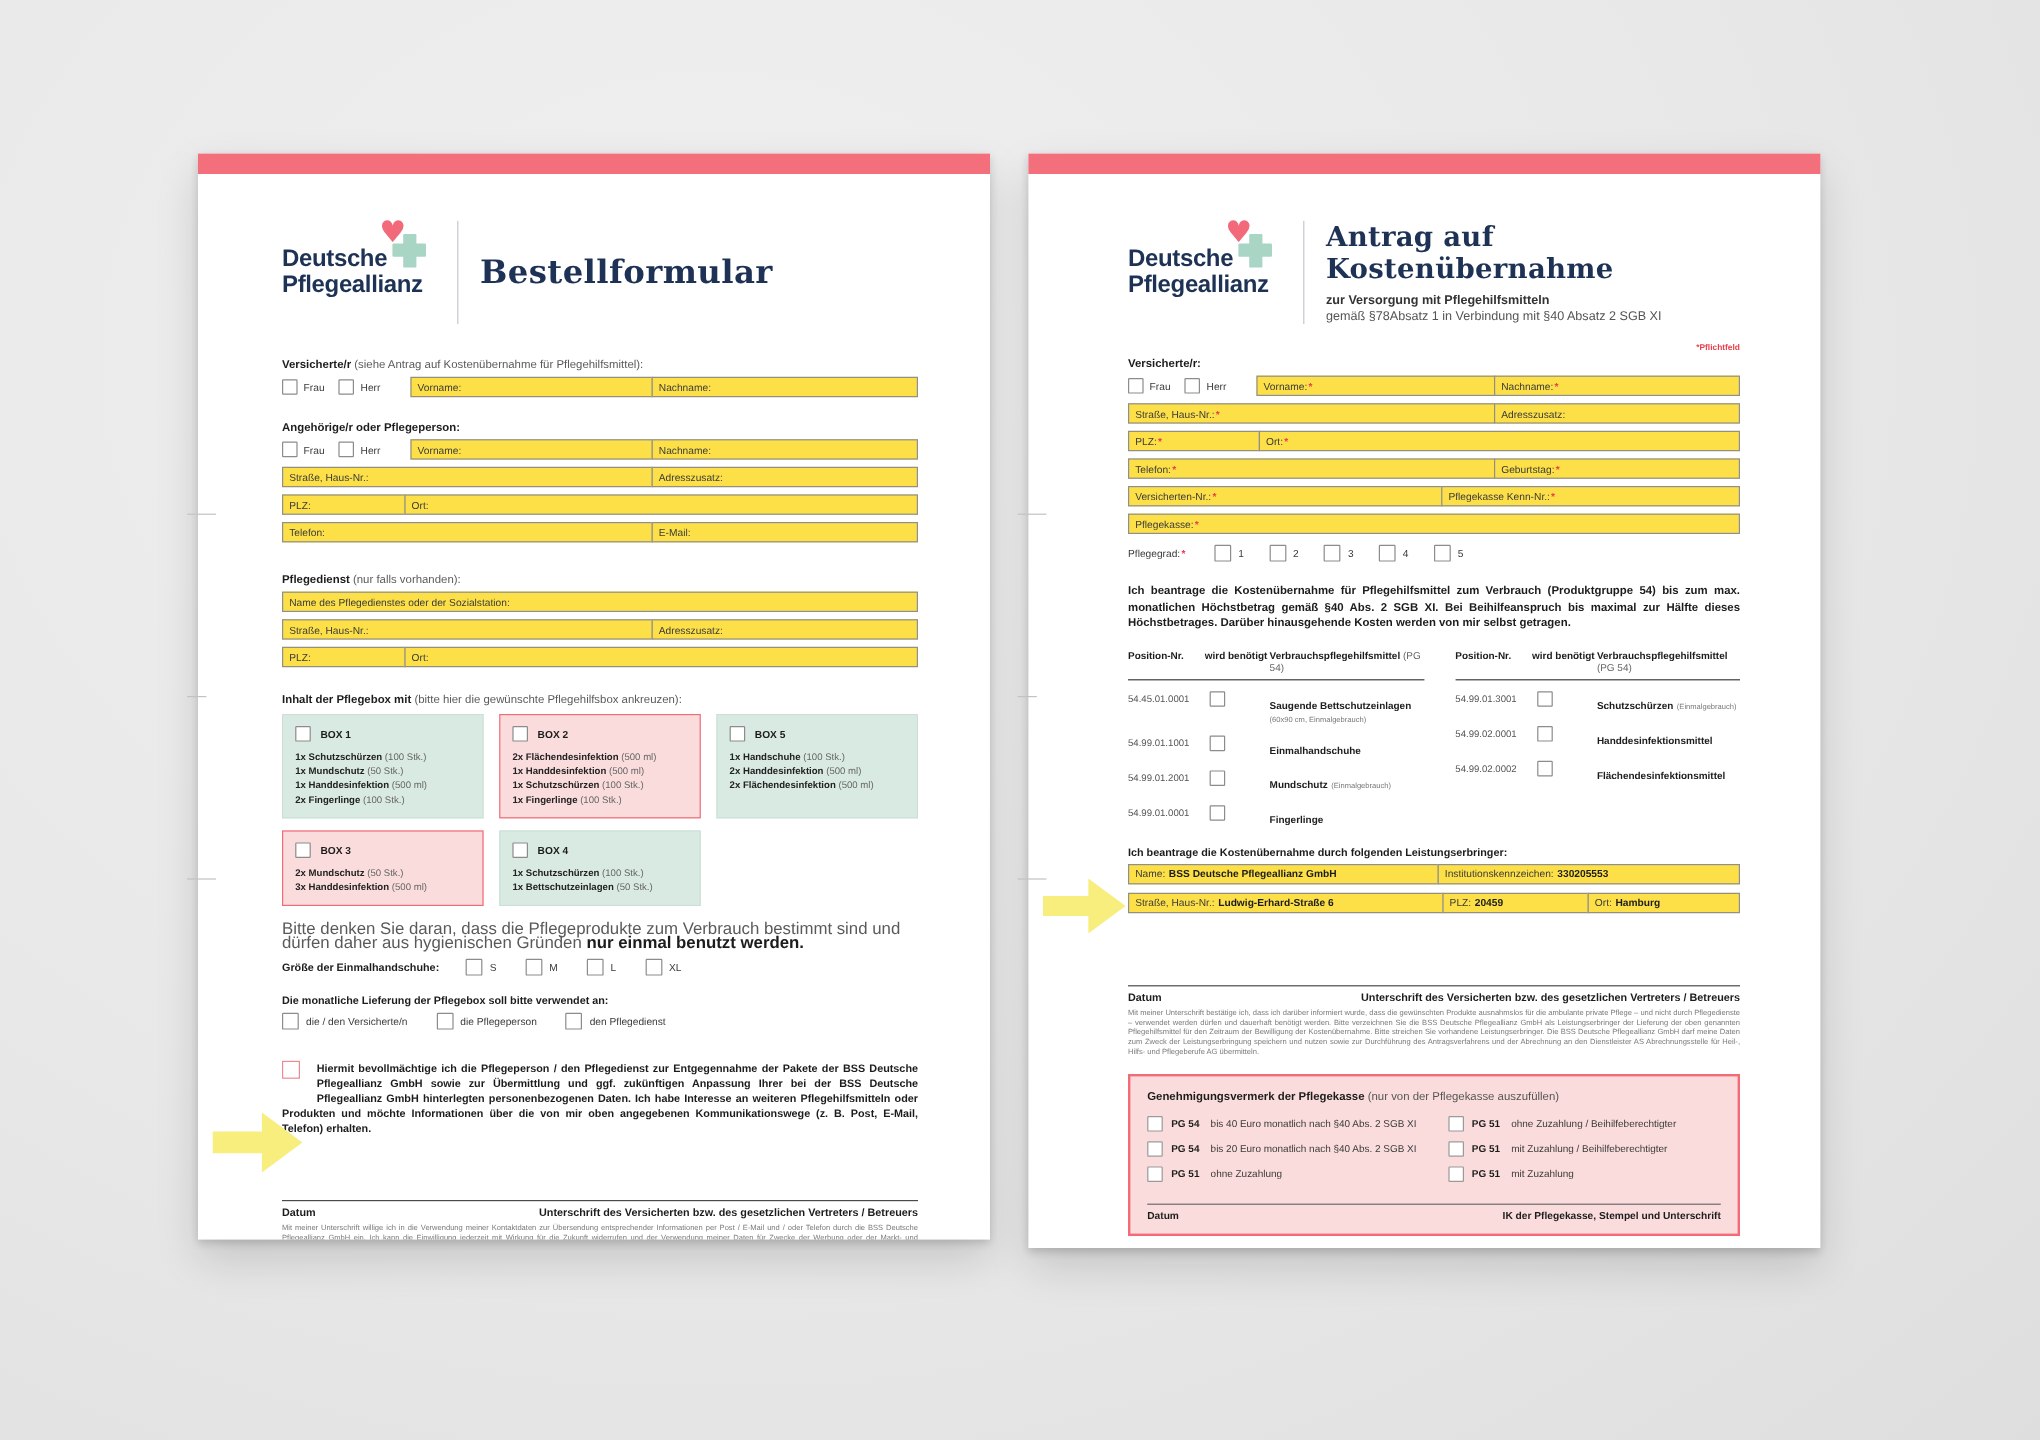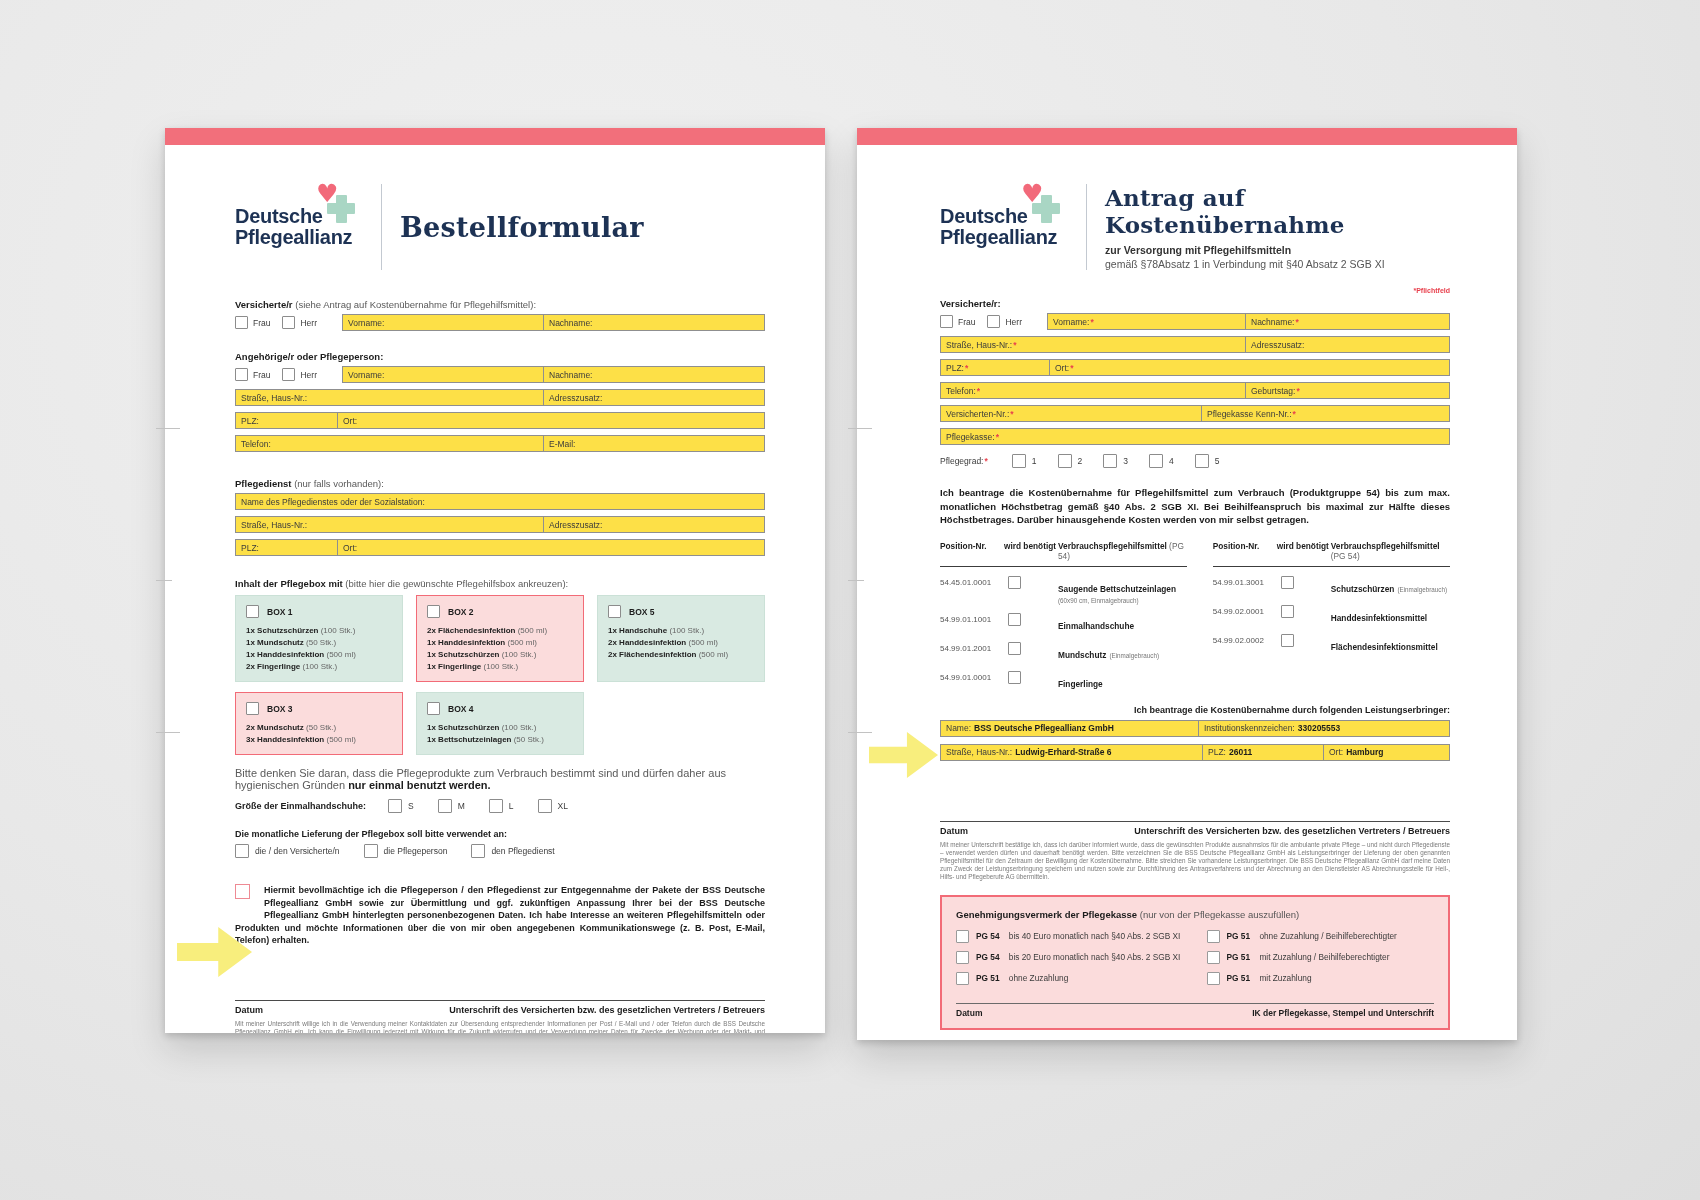--- a/index.html
+++ b/index.html
@@ -123,7 +123,7 @@
   .prod-sub.inline{margin-left:3px;}
   .prod-sub.block{display:block;margin-top:1px;}
 
-  .provider-label{margin-top:14px;font-size:9px;font-weight:bold;color:var(--ink);text-align:right;}
+  .provider-label{margin-top:14px;font-size:9px;font-weight:bold;color:var(--ink);}
   .w-ik{width:252px;flex:none;}
   .w-pplz{width:122px;flex:none;}
   .w-port{width:127px;flex:none;}

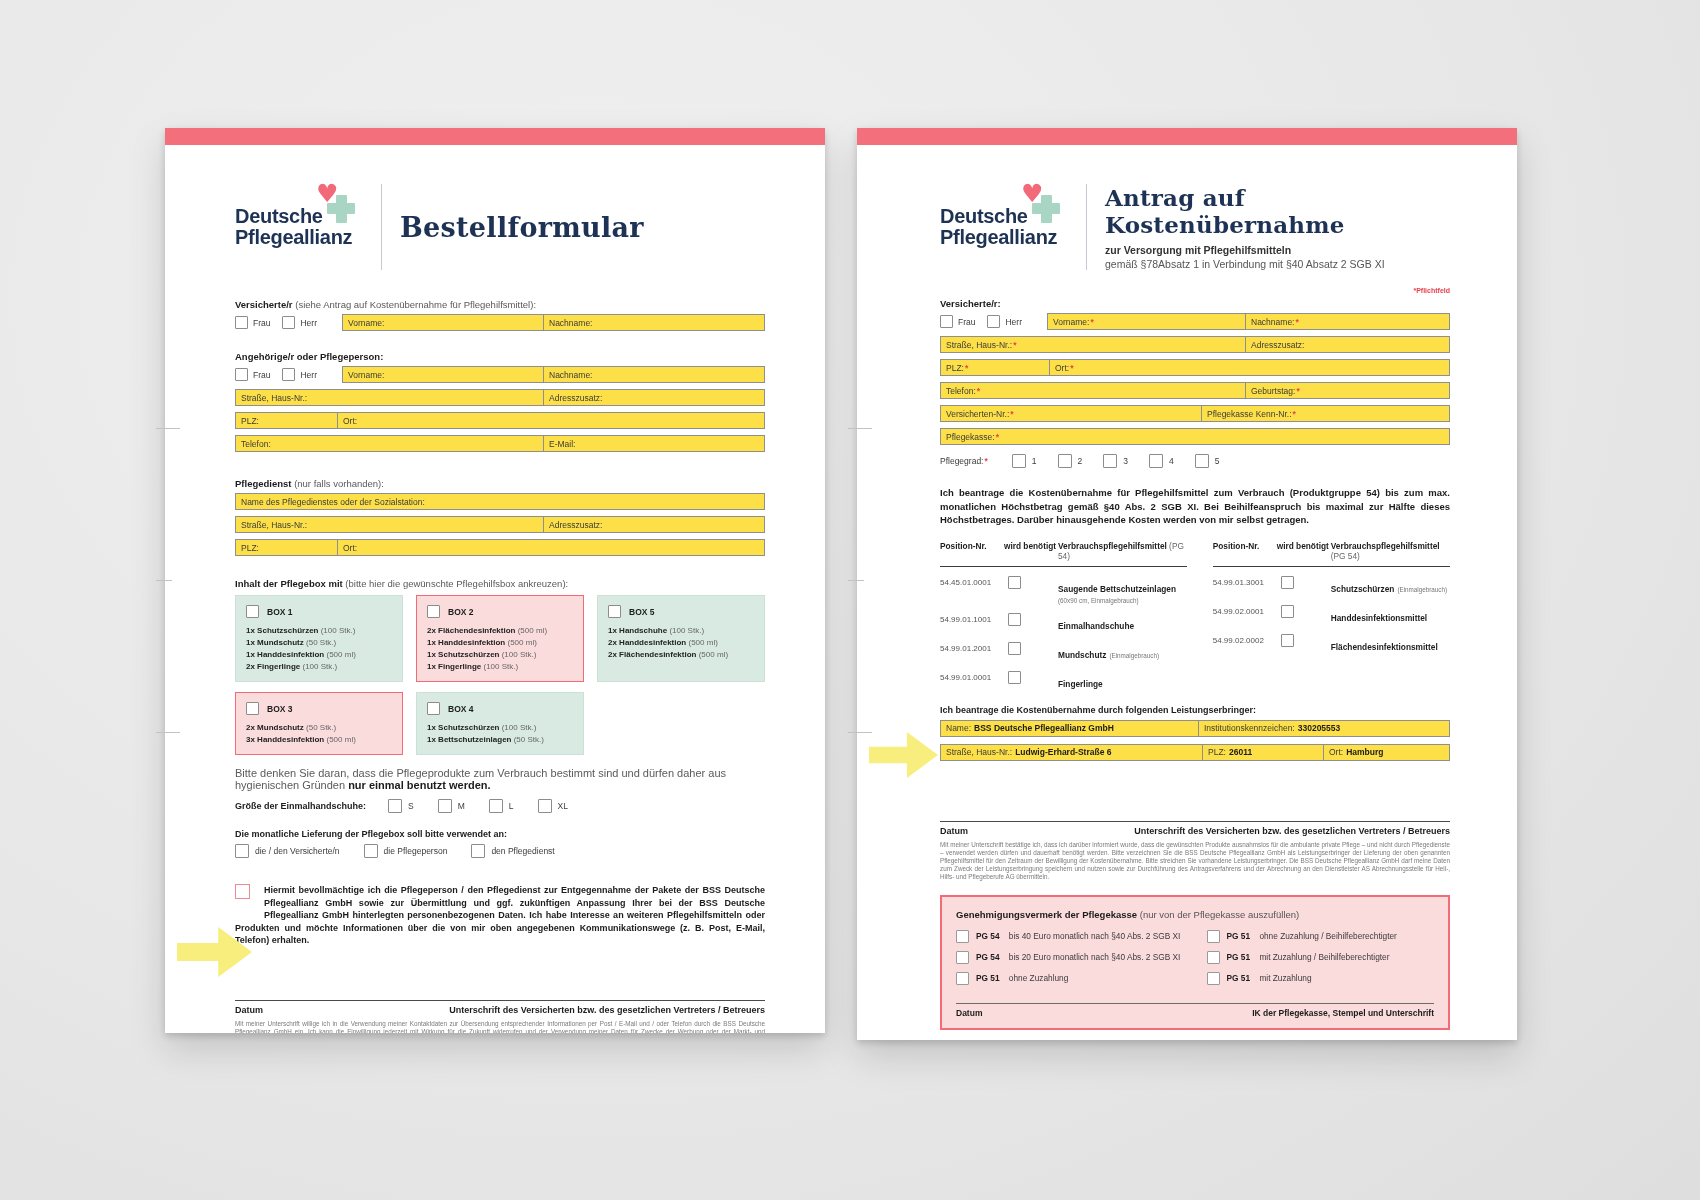--- a/index.html
+++ b/index.html
@@ -570,7 +570,7 @@
           </div>
         <div class="f w-pplz">
             <span class="fl">PLZ:</span>
-            <span class="fv">26011</span>
+            <span class="fv">20459</span>
           </div>
         <div class="f w-port">
             <span class="fl">Ort:</span>

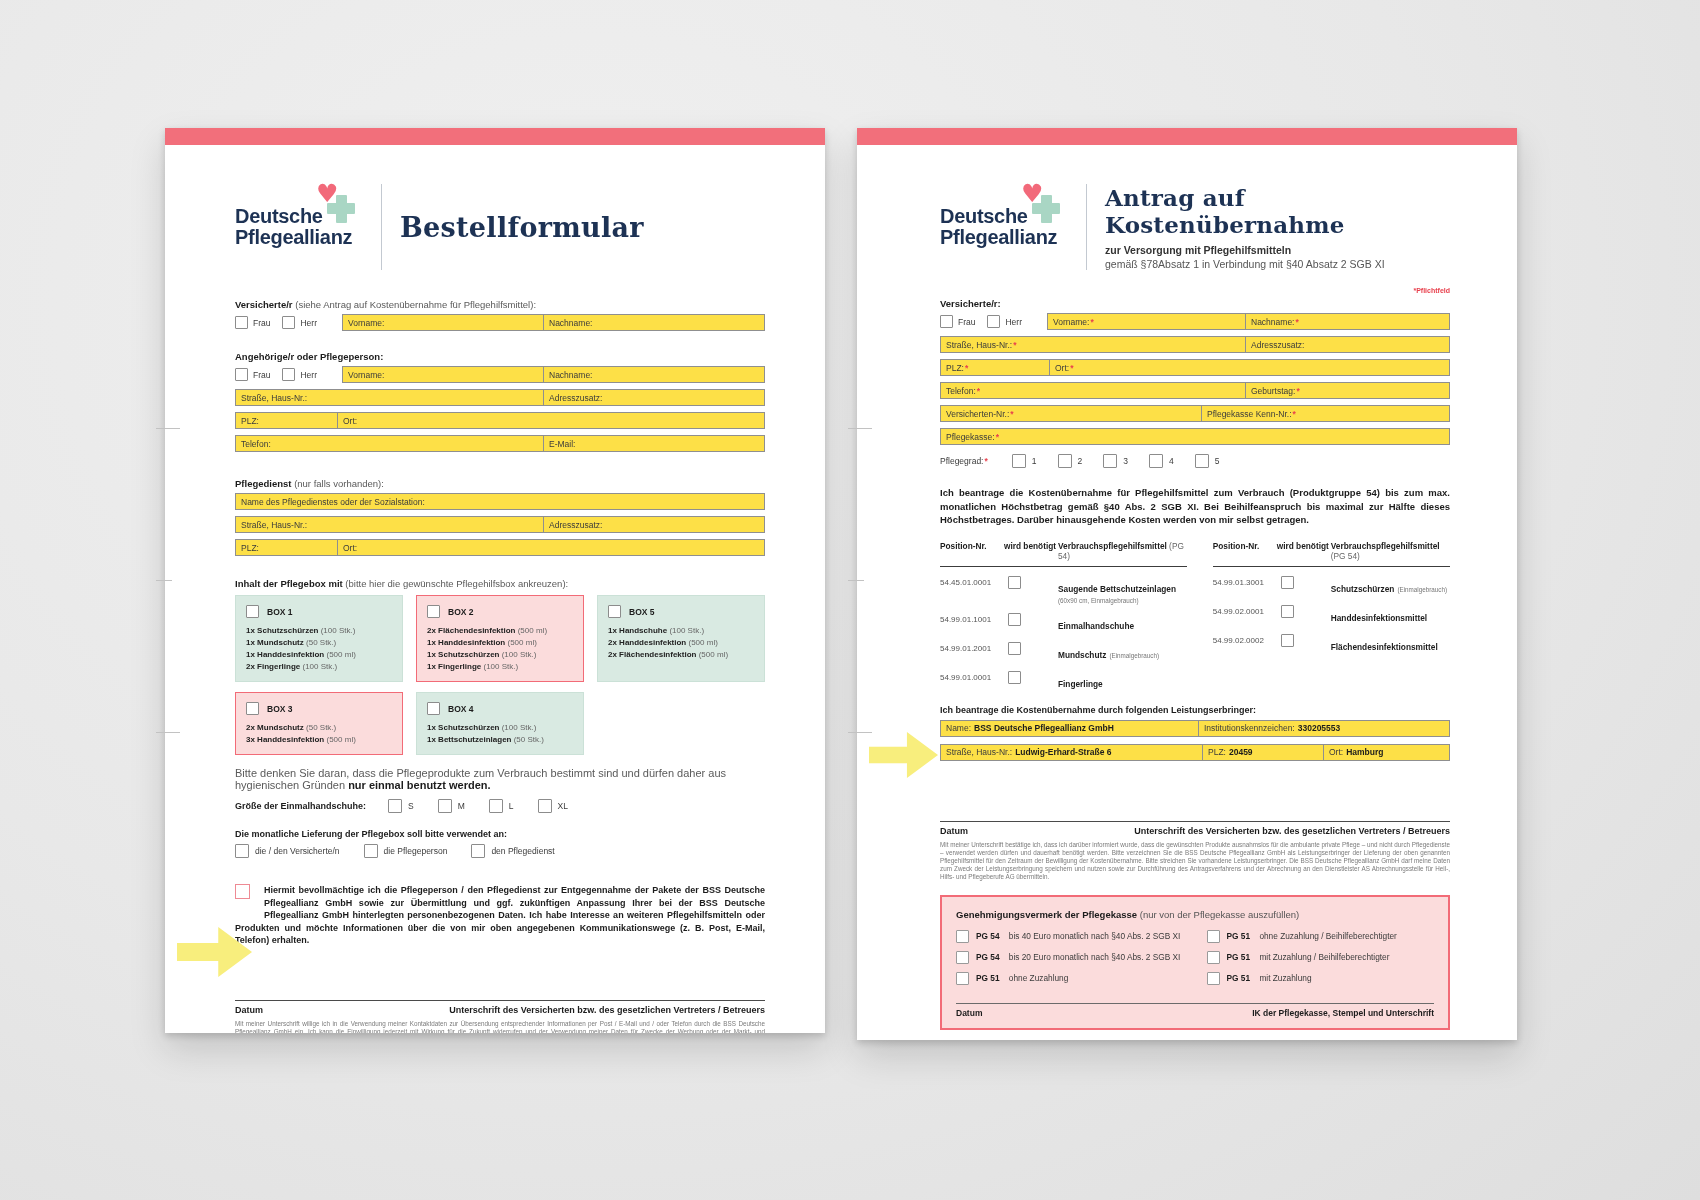--- a/index.html
+++ b/index.html
@@ -77,7 +77,7 @@
   .iname{font-weight:bold;color:#222;}
   .iqty{color:#666;}
 
-  .note{font-size:11px;line-height:12px;color:#5a5a5a;margin-top:12px;}
+  .note{font-size:14px;line-height:12px;color:#5a5a5a;margin-top:12px;}
   .note b{color:var(--ink);}
   .inline-row{display:flex;align-items:center;}
   .pair{display:flex;align-items:center;margin-right:24px;}

